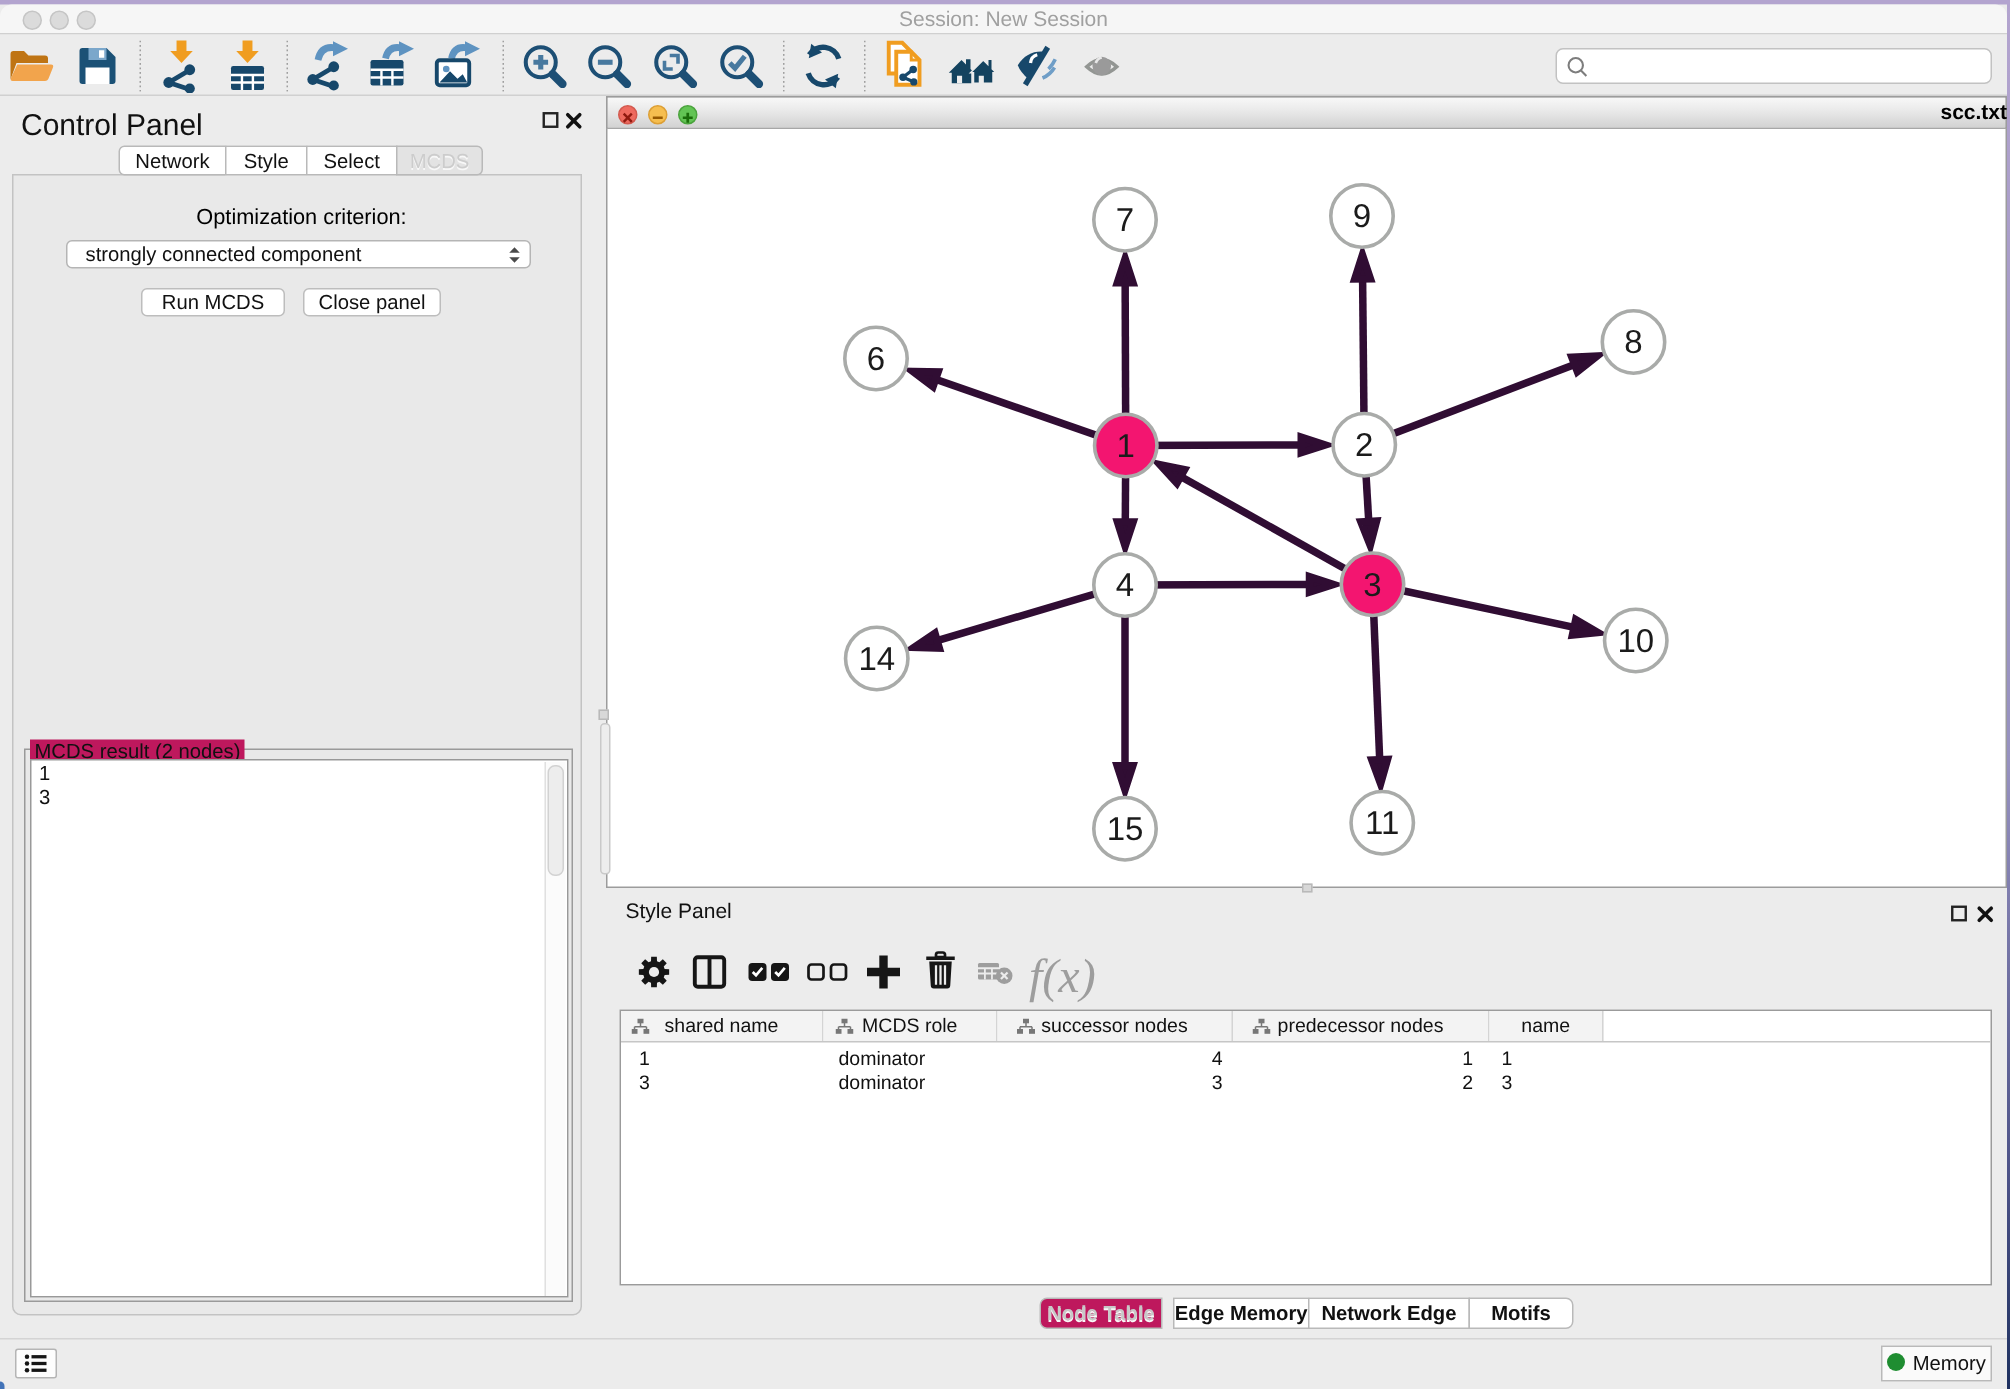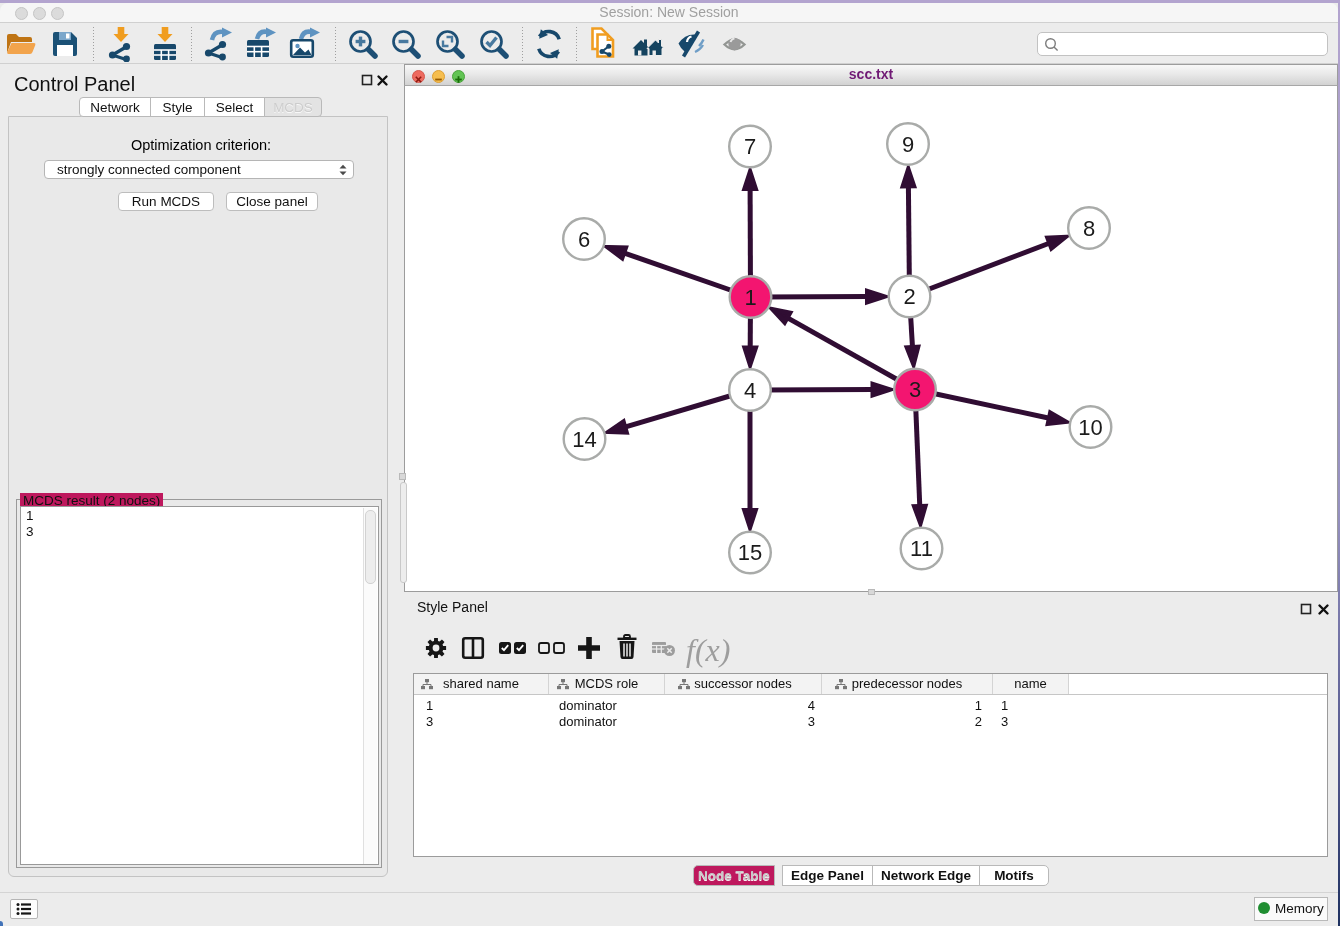--- a/index.html
+++ b/index.html
@@ -46,8 +46,8 @@
   #net-titlebar { position:absolute; left:404px; top:64px; width:934px; height:22px;
                   background:linear-gradient(#f8f8f8, #e9e9e9 45%, #d2d2d2);
                   border:1px solid #9c9c9c; border-bottom:1px solid #a7a7a7; }
-  #net-title { position:absolute; left:404px; top:66px; width:934px; text-align:center;
-               font-size:14px; font-weight:bold; color:#701a75; }
+  #net-title { position:absolute; left:404px; top:66px; width:934px; text-align:right;
+               font-size:14px; font-weight:bold; color:#000000; }
   .mtl { position:absolute; top:70px; width:13px; height:13px; border-radius:50%; }
   #tp-title { position:absolute; left:417px; top:599px; font-size:14px; color:#111; }
   #ttable { position:absolute; left:413px; top:673px; width:915px; height:184px;

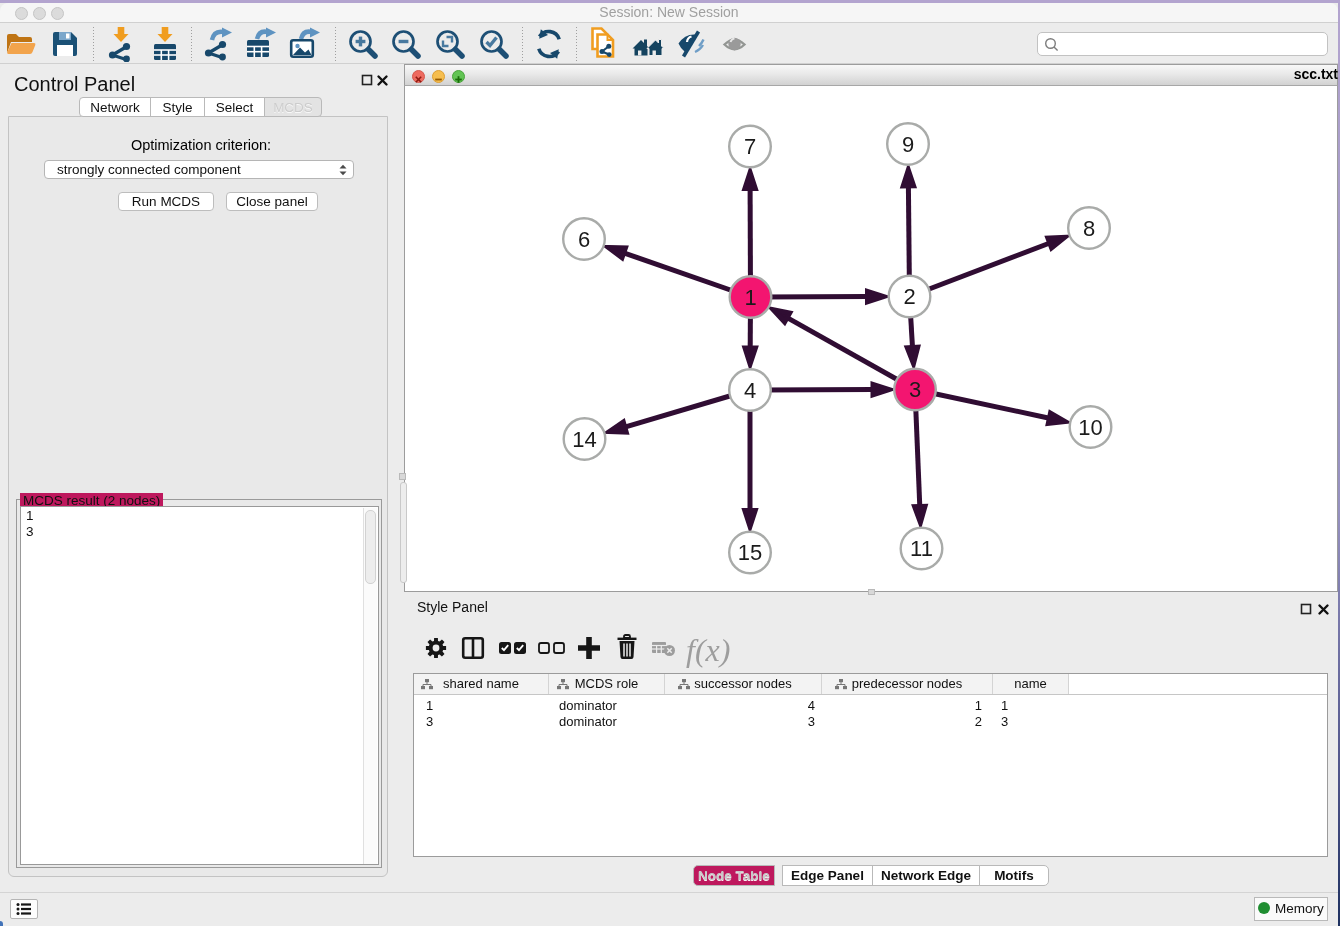--- a/index.html
+++ b/index.html
@@ -31,7 +31,7 @@
               background:#fff; border:1px solid #b5b5b5; border-radius:4px;
               font-size:13.5px; color:#111; line-height:17px; padding-left:12px; }
   .btn { position:absolute; top:192px; height:19px; background:#fff; border:1px solid #bdbdbd;
-         border-radius:4px; font-size:13.5px; color:#111; text-align:center; line-height:17px;margin-left:24px; }
+         border-radius:4px; font-size:13.5px; color:#111; text-align:center; line-height:17px; }
   #mcds-box { position:absolute; left:16px; top:499px; width:366px; height:369px;
               border:1px solid #9a9a9a; }
   #mcds-legend { position:absolute; left:20px; top:493px; background:#be185d; padding:0 3px;

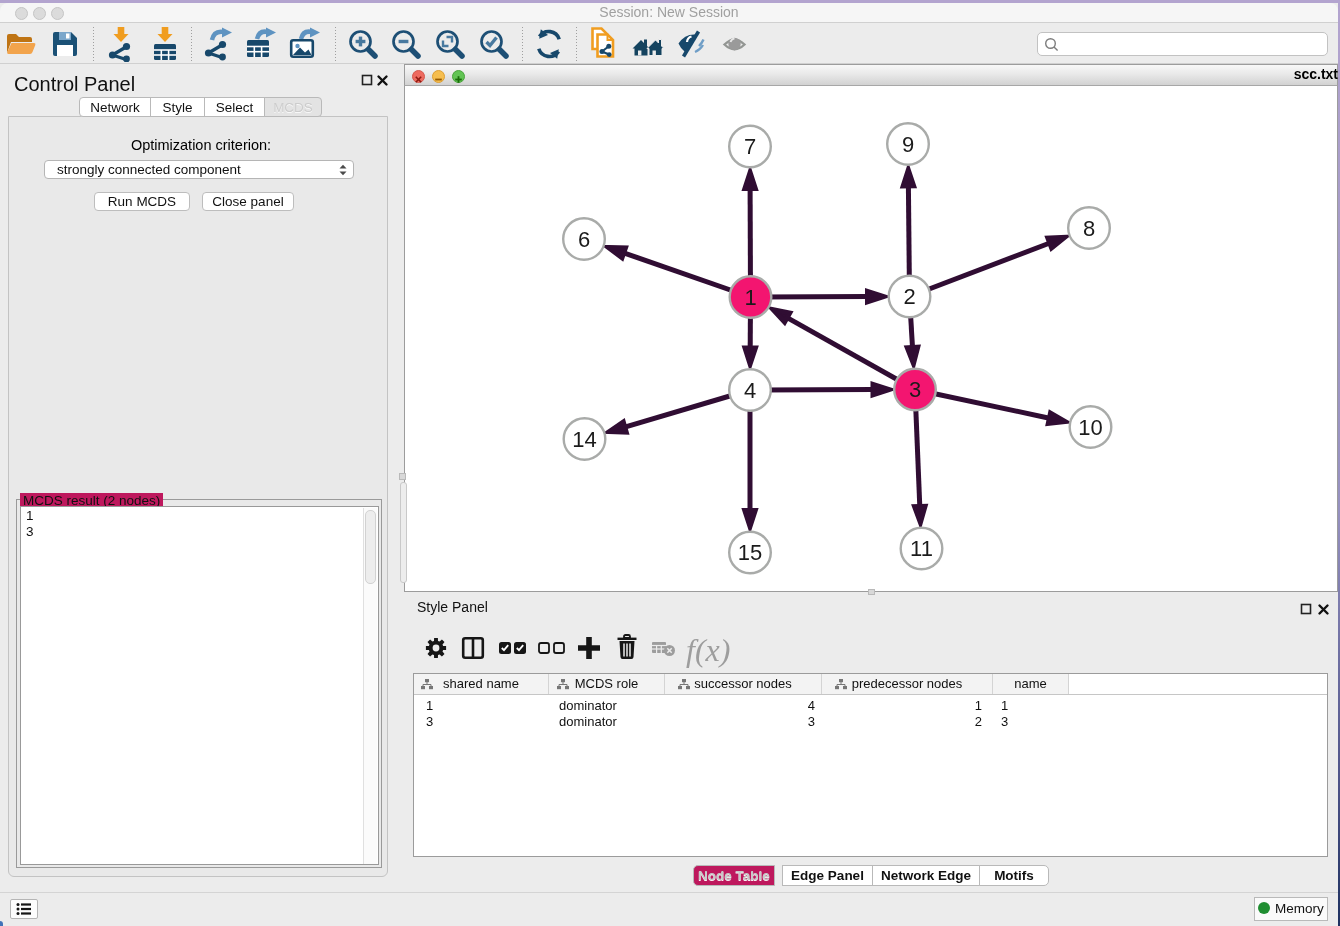--- a/index.html
+++ b/index.html
@@ -454,7 +454,7 @@
 <div class="trow" style="left:822px;top:714px;width:160px;text-align:right">2</div>
 <div class="trow" style="left:1001px;top:714px">3</div>
 <div class="tptab" style="left:693px;width:82px;background:#be185d;color:#c8c8c8;text-shadow:0 1px 0 #f8f8f8;border-radius:5px 0 0 5px">Node Table</div>
-<div class="tptab" style="left:782px;width:91px">Edge Panel</div>
+<div class="tptab" style="left:782px;width:91px">Edge Memory</div>
 <div class="tptab" style="left:872px;width:108px">Network Edge</div>
 <div class="tptab" style="left:979px;width:70px;border-radius:0 5px 5px 0">Motifs</div>
 <div id="statusbar"></div>

